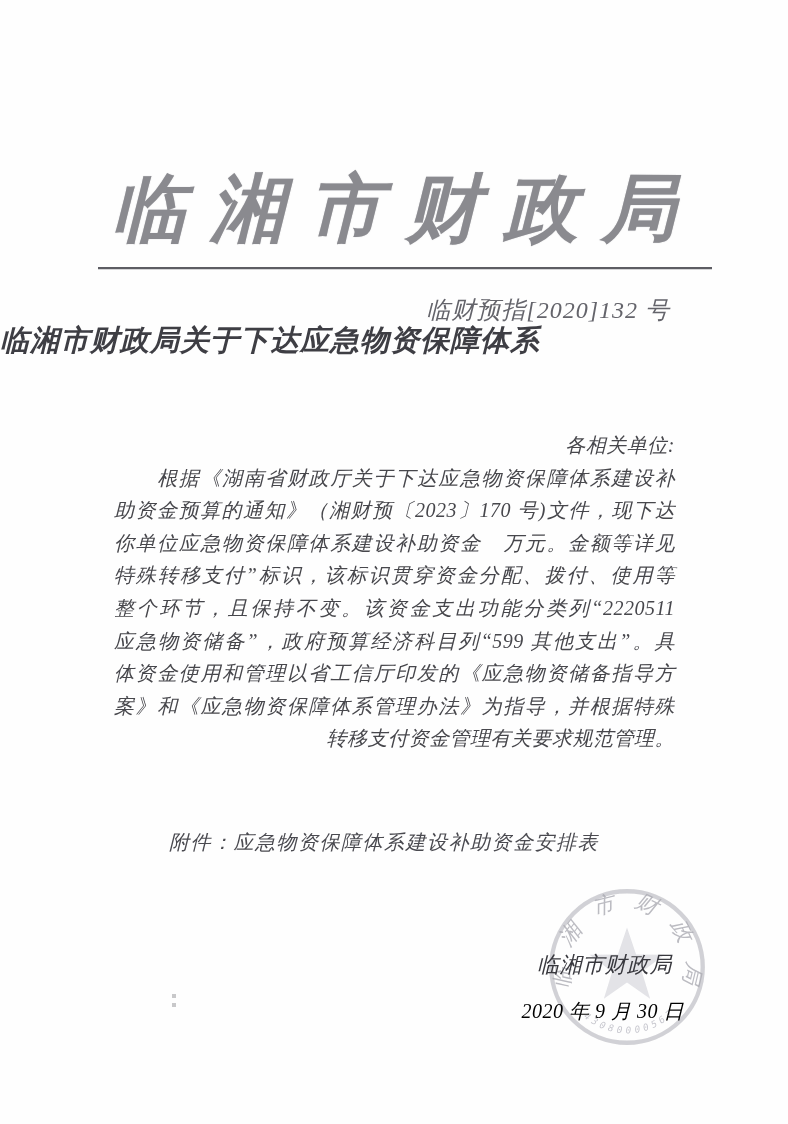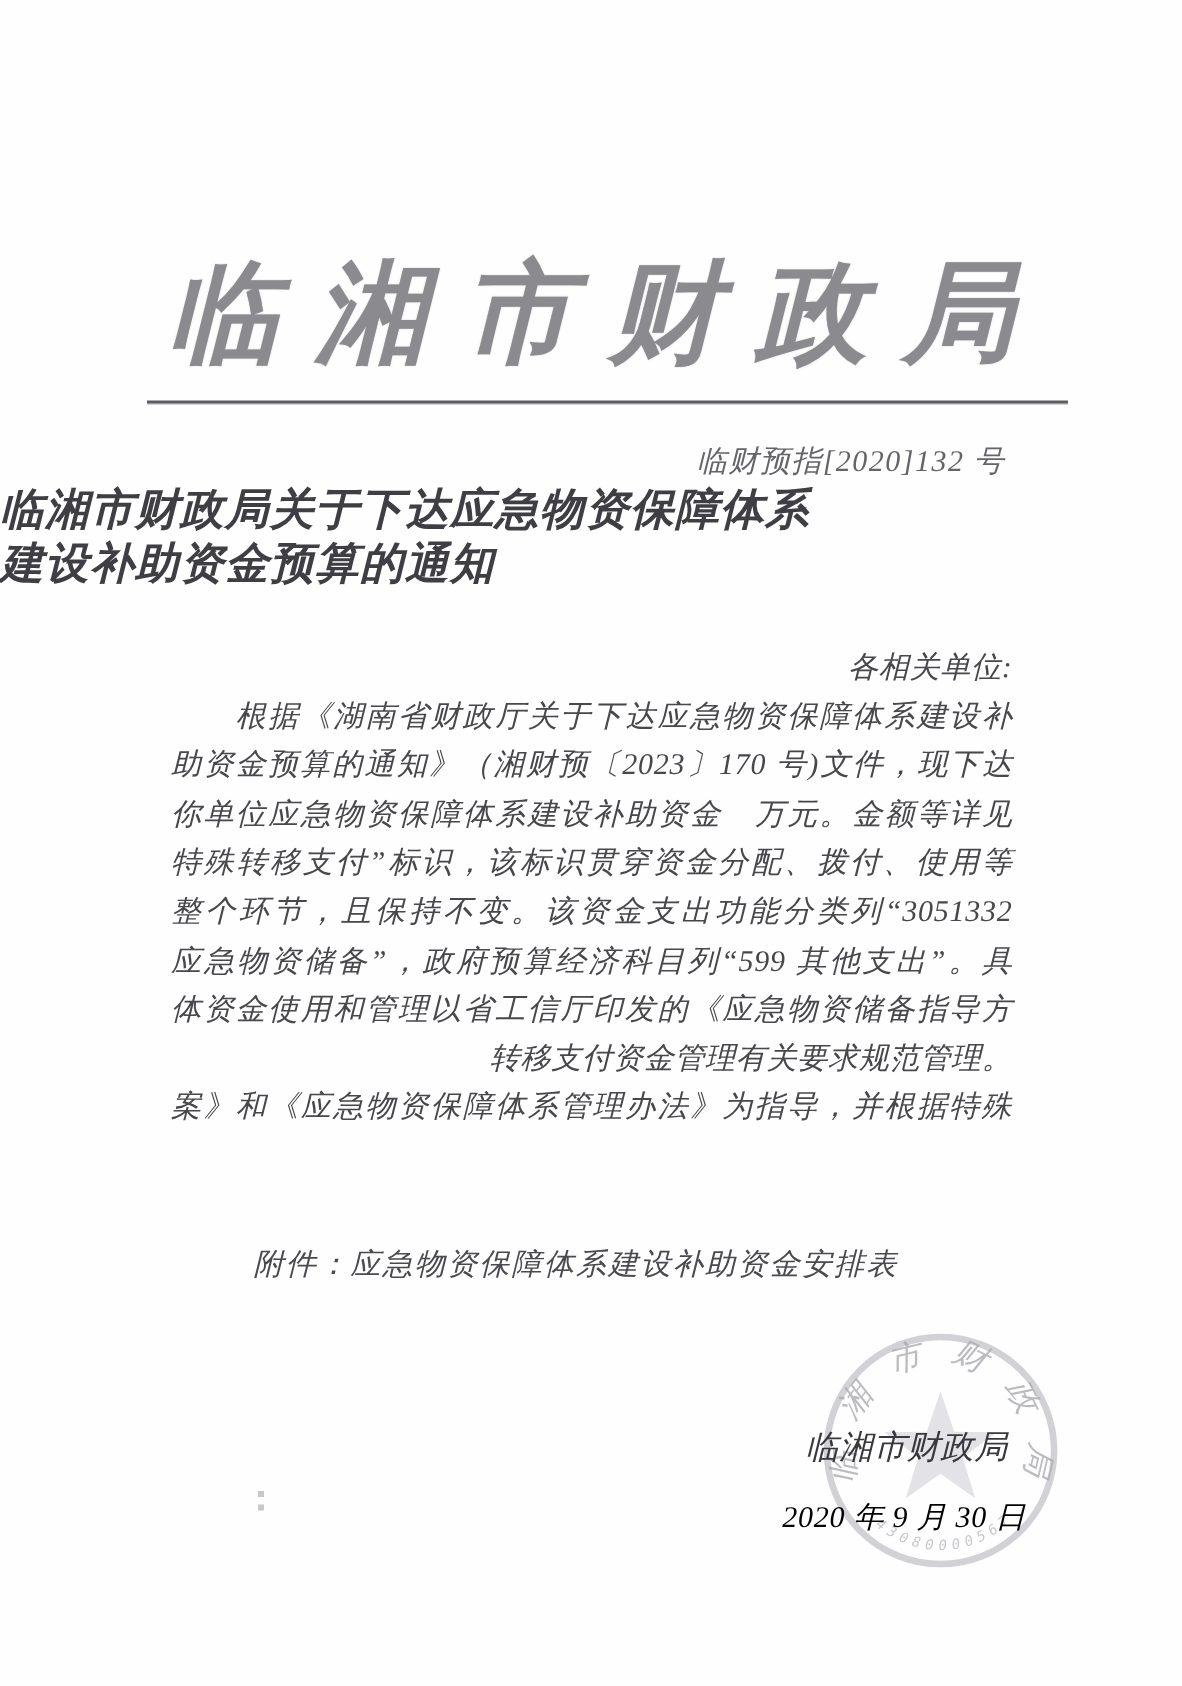--- a/index.html
+++ b/index.html
@@ -38,7 +38,7 @@
   .doc-number {
     position: absolute;
     top: 294px; right: 118px;
-    font-size: 20px;
+    font-size: 24px;
     color: #64646b;
     letter-spacing: 1px;
     white-space: nowrap;

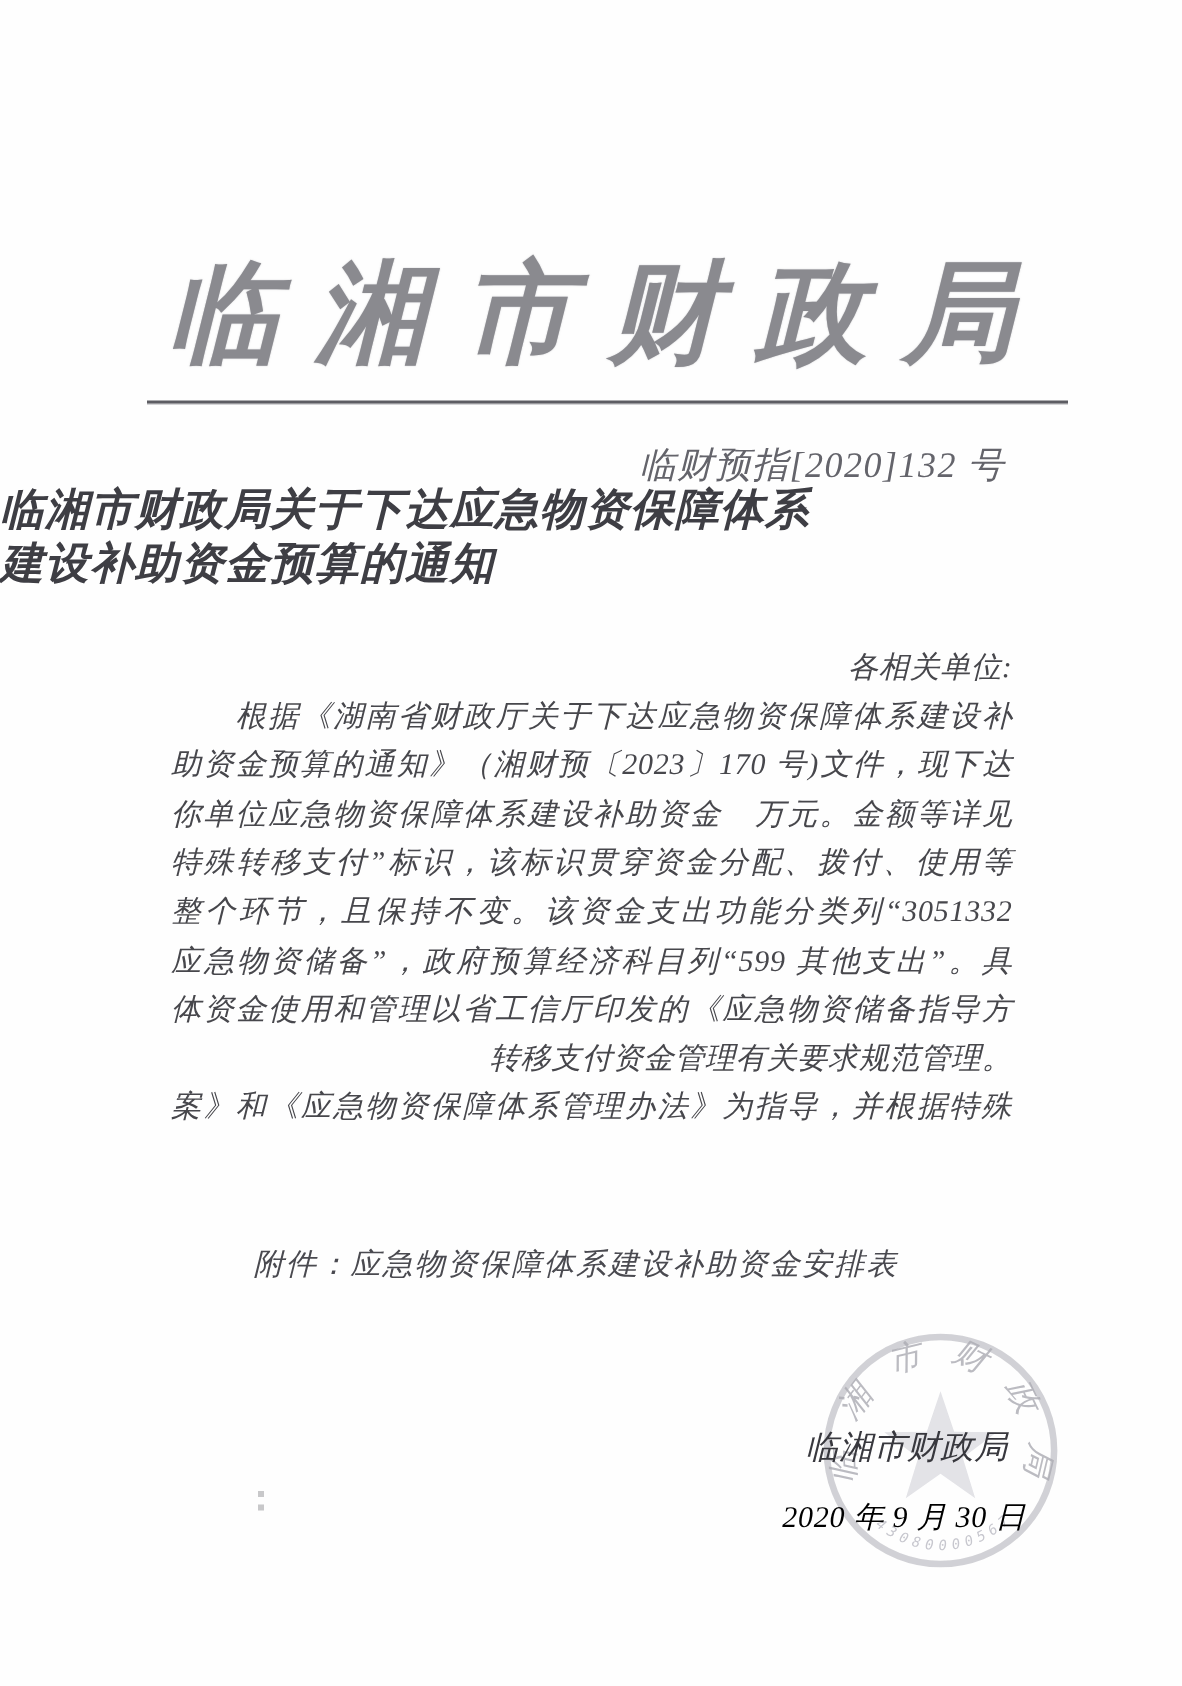--- a/index.html
+++ b/index.html
@@ -140,7 +140,6 @@
 
   <div class="doc-title">
     <div>临湘市财政局关于下达应急物资保障体系</div>
-    <div>建设补助资金预算的通知</div>
   </div>
 
   <div class="doc-body">

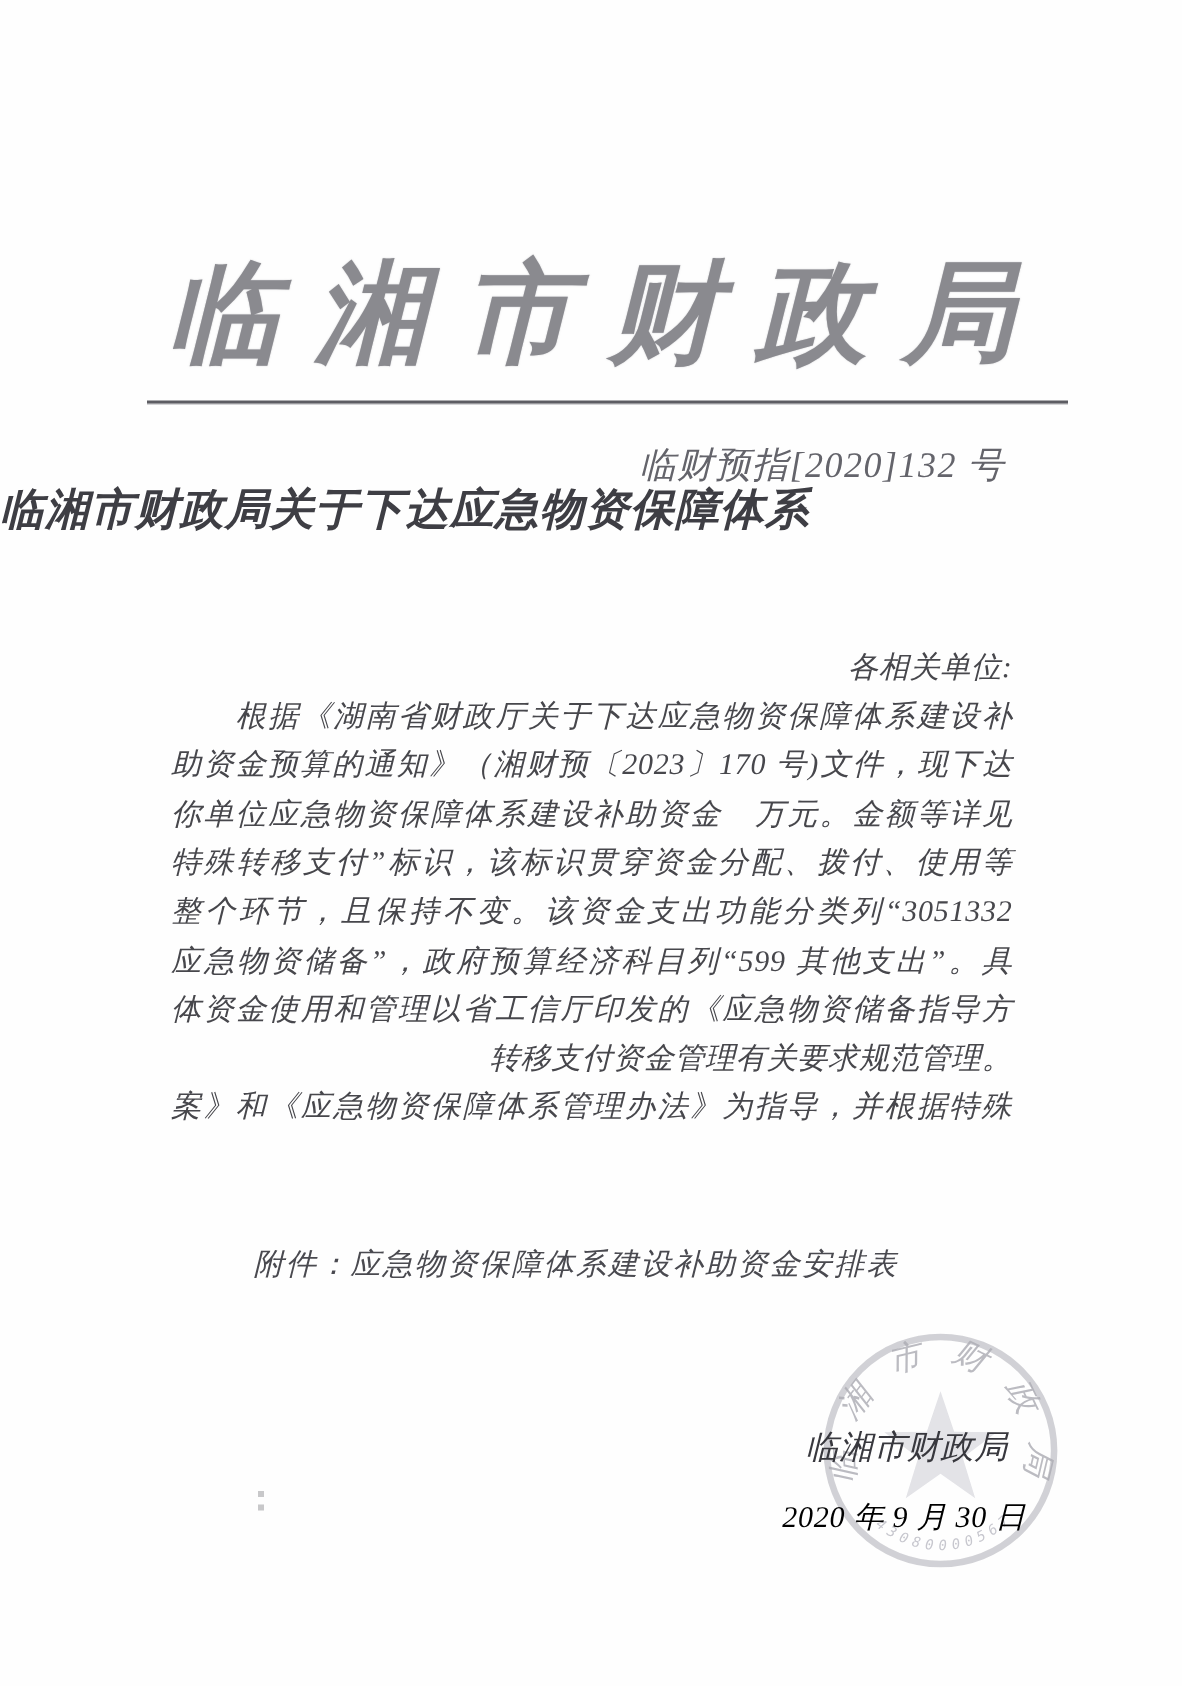--- a/index.html
+++ b/index.html
@@ -148,7 +148,7 @@
     <div class="bline fill">助资金预算的通知》（湘财预〔2023〕170 号)文件，现下达</div>
     <div class="bline fill">你单位应急物资保障体系建设补助资金　万元。金额等详见</div>
     <div class="bline fill">特殊转移支付”标识，该标识贯穿资金分配、拨付、使用等</div>
-    <div class="bline fill">整个环节，且保持不变。该资金支出功能分类列“3051332</div>
+    <div class="bline fill">整个环节，且保持不变。该资金支出功能分类列“2220511</div>
     <div class="bline fill">应急物资储备”，政府预算经济科目列“599 其他支出”。具</div>
     <div class="bline fill">体资金使用和管理以省工信厅印发的《应急物资储备指导方</div>
     <div class="bline">转移支付资金管理有关要求规范管理。</div>

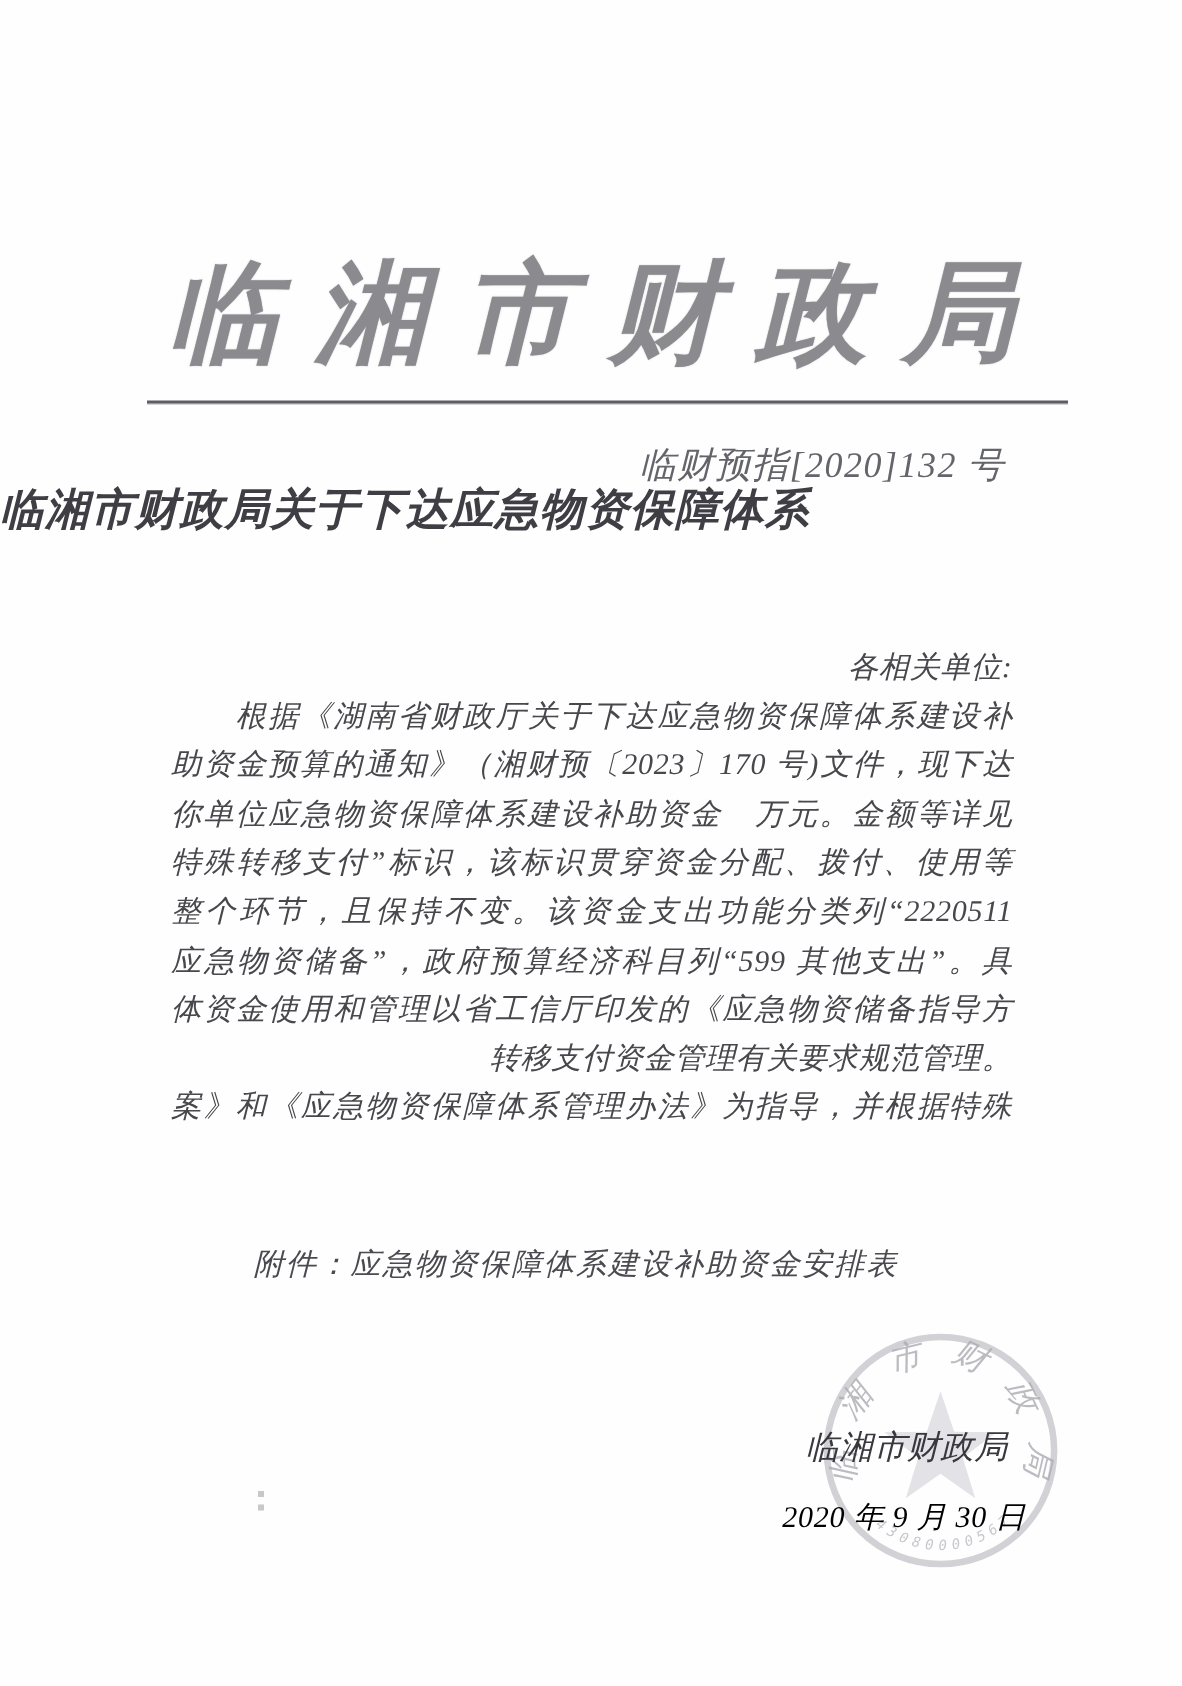--- a/index.html
+++ b/index.html
@@ -151,8 +151,8 @@
     <div class="bline fill">整个环节，且保持不变。该资金支出功能分类列“2220511</div>
     <div class="bline fill">应急物资储备”，政府预算经济科目列“599 其他支出”。具</div>
     <div class="bline fill">体资金使用和管理以省工信厅印发的《应急物资储备指导方</div>
+    <div class="bline fill">案》和《应急物资保障体系管理办法》为指导，并根据特殊</div>
     <div class="bline">转移支付资金管理有关要求规范管理。</div>
-    <div class="bline fill">案》和《应急物资保障体系管理办法》为指导，并根据特殊</div>
   </div>
 
   <div class="attachment-line">附件：应急物资保障体系建设补助资金安排表</div>

